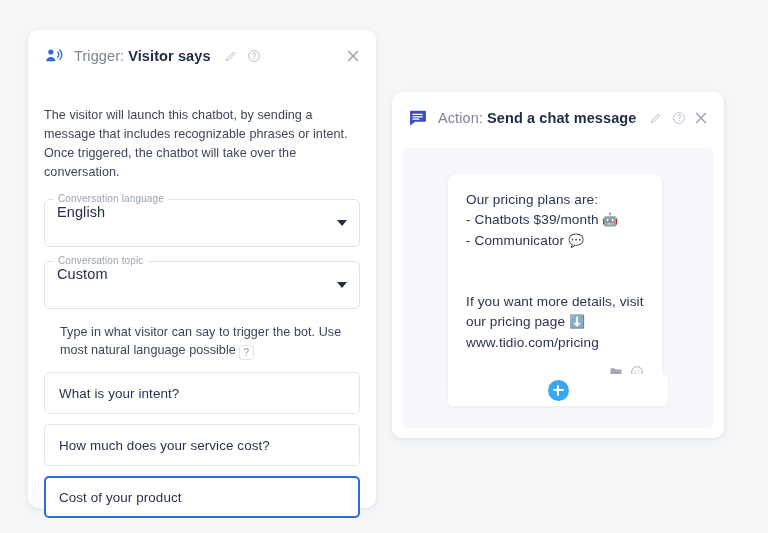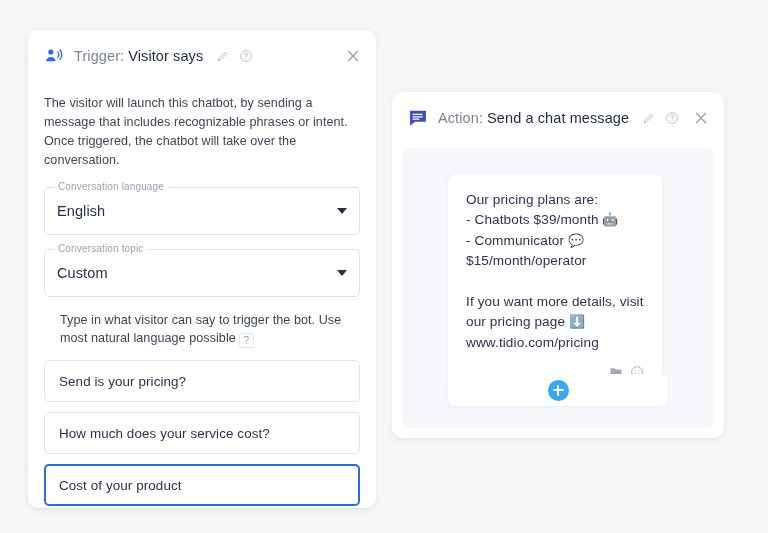--- a/index.html
+++ b/index.html
@@ -43,7 +43,7 @@
   .hdr-title {
     color: #1f2b44;
     font-size: 14.5px;
-    font-weight: 400;
+    font-weight: 700;
     letter-spacing: .1px;
   }
   .hdr-tool { margin-left: 9px; display: flex; align-items: center; opacity: .75; }

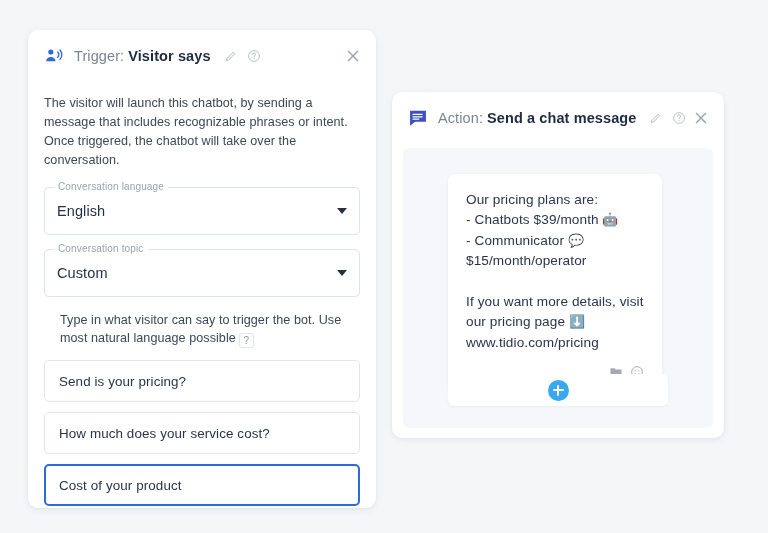--- a/index.html
+++ b/index.html
@@ -61,7 +61,7 @@
     color: #3d4658;
     font-size: 12.6px;
     line-height: 1.52;
-    margin: 12px 0 16px 0;
+    margin: 24px 0 16px 0;
     letter-spacing: .05px;
   }
 

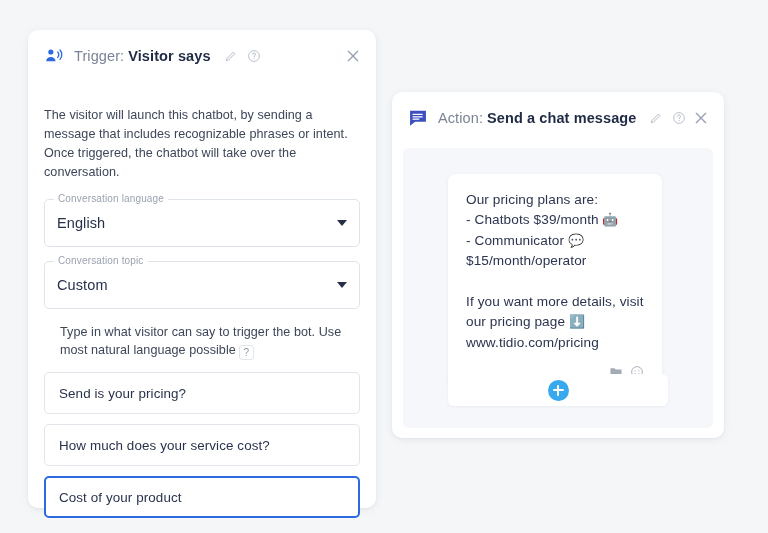--- a/index.html
+++ b/index.html
@@ -74,7 +74,7 @@
     border: 1px solid #dfe3ea;
     border-radius: 5px;
     height: 48px;
-    display: flex; align-items: center;
+    display: flex; align-items: flex-start;
     padding: 4px 12px;
     background: #fff;
   }

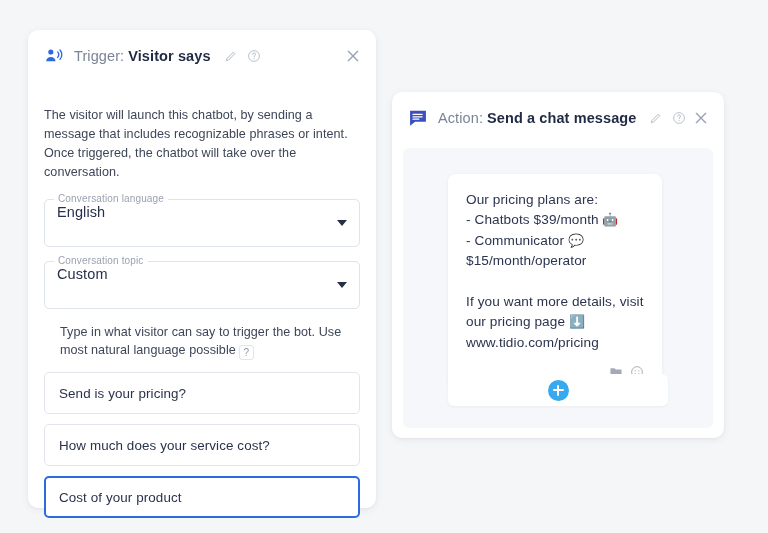--- a/index.html
+++ b/index.html
@@ -293,7 +293,7 @@
     <div class="a-inner">
 
       <div class="bubble">
-        <div class="bubble-text"><span>Our pricing plans are:</span><br><span>- Chatbots $39/month </span><span class="emoji">🤖</span><br><span>- Communicator </span><span class="emoji">💬</span><br><span>$15/month/operator</span><br><br><span>If you want more details, visit</span><br><span>our pricing page </span><span class="emoji">⬇️</span><br><span>www.tidio.com/pricing</span></div>
+        <div class="bubble-text"><span>Our pricing plans are:</span><br><span>- Chatbots $39/month </span><span class="emoji">🤖</span><br><span>- Communicator </span><span class="emoji">💬</span><br><br><br><span>If you want more details, visit</span><br><span>our pricing page </span><span class="emoji">⬇️</span><br><span>www.tidio.com/pricing</span></div>
 
         <div class="bubble-tools">
           <span>

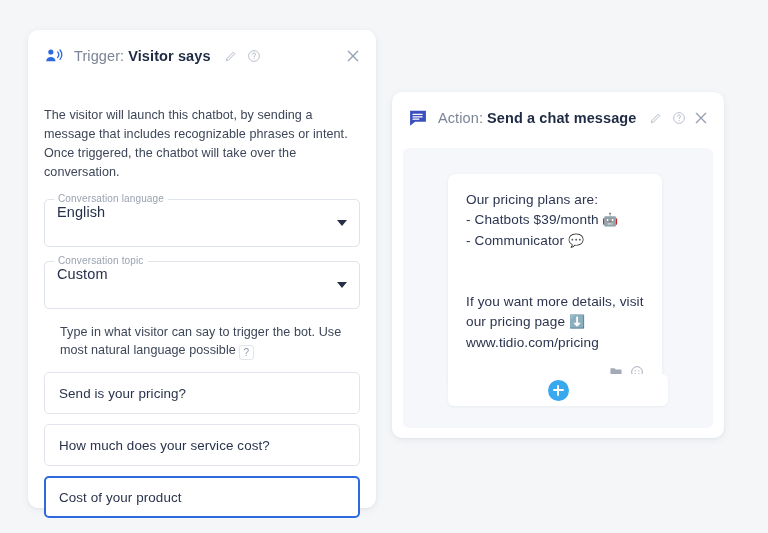--- a/index.html
+++ b/index.html
@@ -249,7 +249,7 @@
       <p class="t-hint"><span>Type in what visitor can say to trigger the bot. Use most natural language possible</span><span class="qmark">?</span></p>
 
       <div class="phrase">
-          <span>Send is your pricing?</span>
+          <span>What is your intent?</span>
         </div>
       <div class="phrase">
           <span>How much does your service cost?</span>

